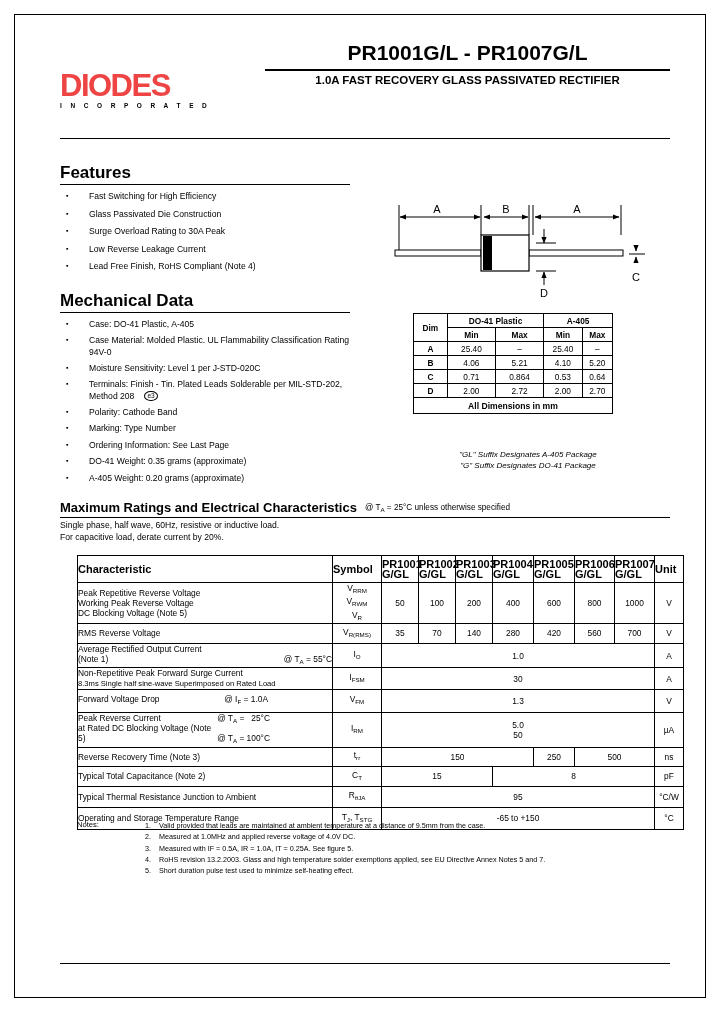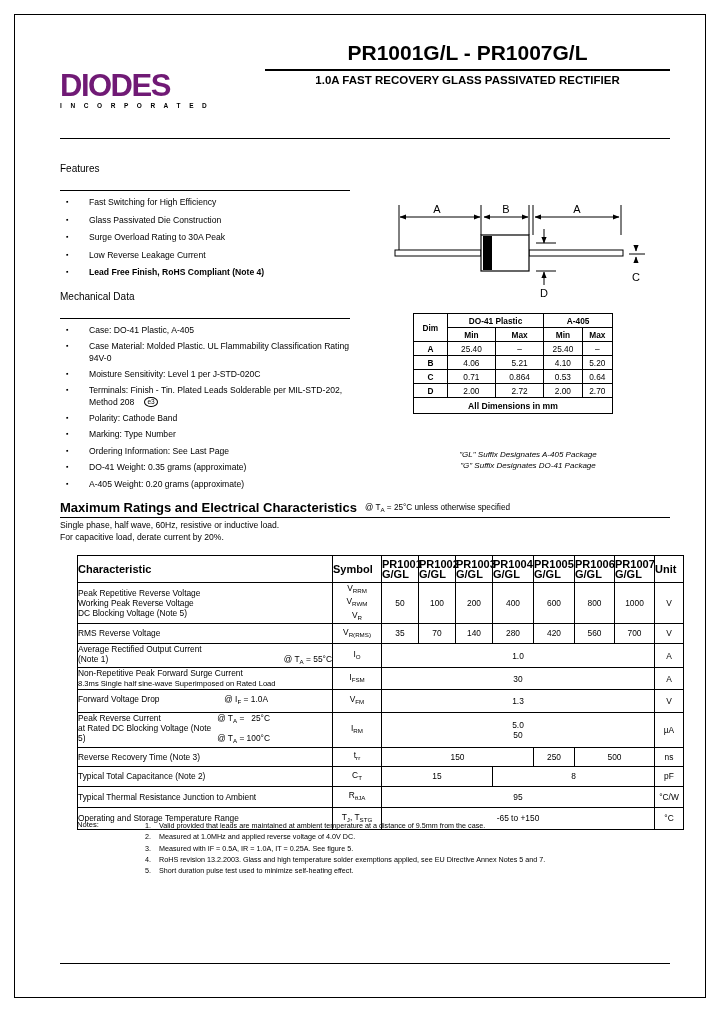--- a/index.html
+++ b/index.html
@@ -27,7 +27,7 @@
   .logo-word {
     font-family:"Liberation Sans", sans-serif;
     font-weight:bold; font-size:31px; letter-spacing:-1.5px;
-    line-height:30px; color:#701a75;
+    line-height:30px; color:#ef4444;
   }
   .logo-sub {
     font-size:6.5px; font-weight:bold; letter-spacing:3.4px;

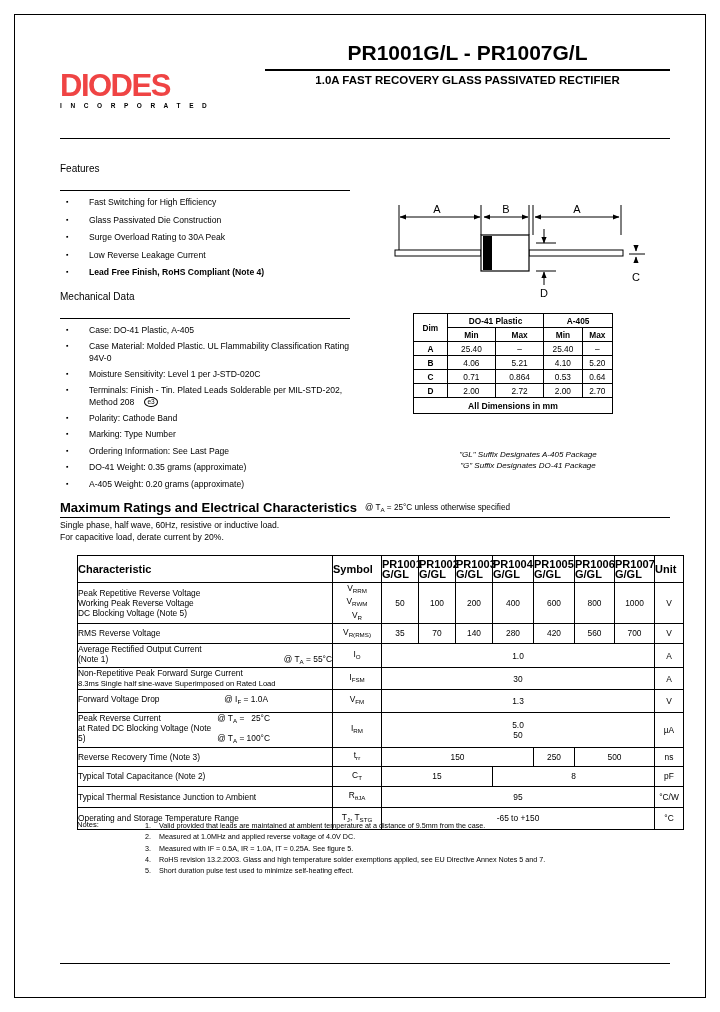--- a/index.html
+++ b/index.html
@@ -42,7 +42,7 @@
 
   
   .sec { position:absolute; }
-  .sec-title { font-size:10px; font-weight:normal; padding-bottom:16px; }
+  .sec-title { font-size:17px; font-weight:bold; padding-bottom:1px; }
   .sec-rule { border-bottom:1.6px solid #000; }
 
   

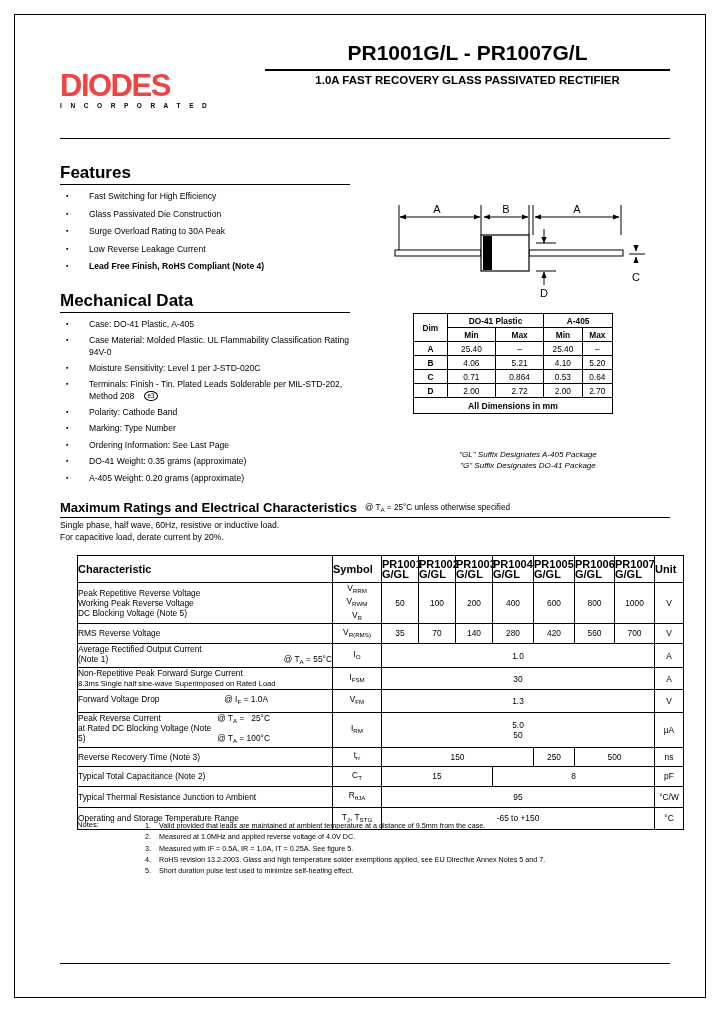--- a/index.html
+++ b/index.html
@@ -54,7 +54,7 @@
   ul.bl li:before {
     content:"\25AA"; position:absolute; left:6px; top:-1px; font-size:7px;
   }
-  ul.bl li.bold { font-weight:bold; }
+  ul.bl li.bold { font-weight:normal; }
   ul.mech li { margin-bottom:5.2px; }
   .e3 {
     display:inline-block; border:1px solid #000; border-radius:50%;

